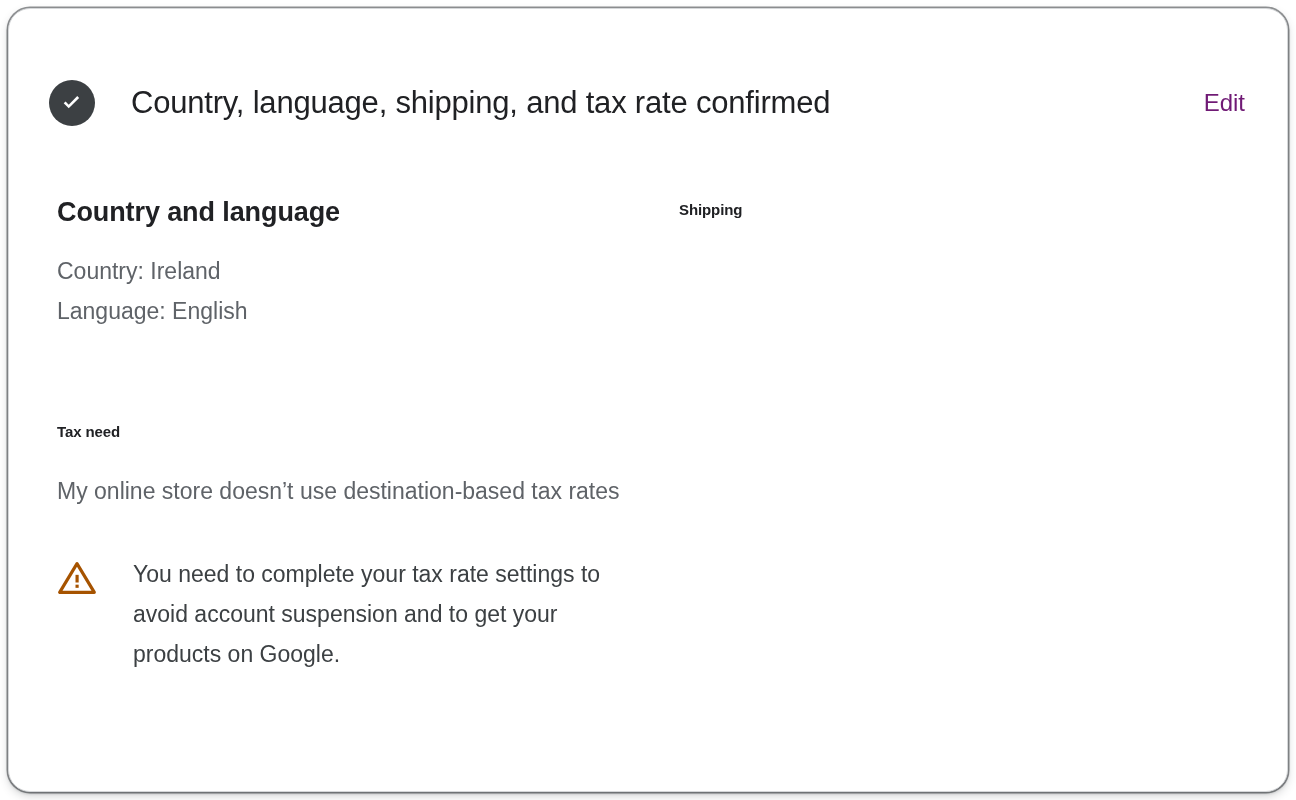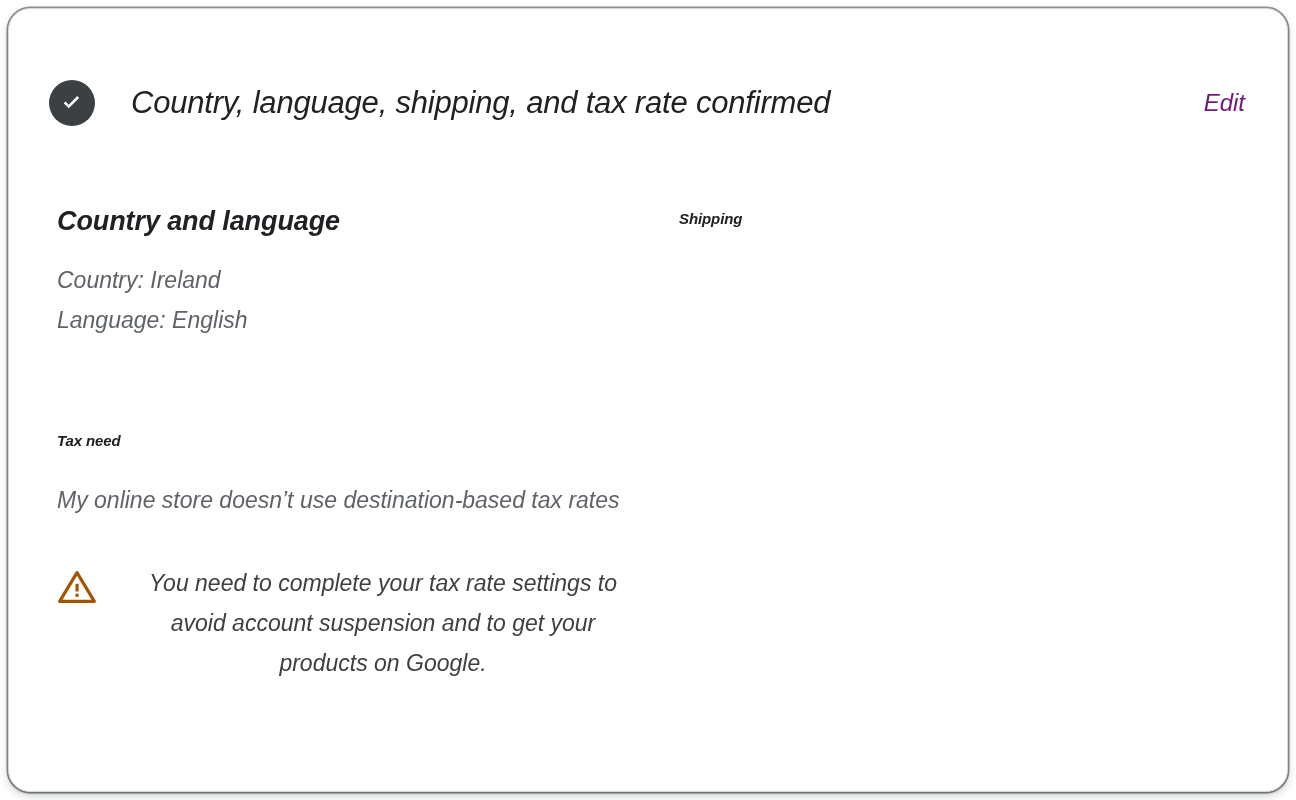--- a/index.html
+++ b/index.html
@@ -36,7 +36,6 @@
       0 1px 3px rgba(60,64,67,0.45),
       0 4px 10px rgba(60,64,67,0.22);
     overflow: hidden;
-    font-style: italic;
   }
 
   

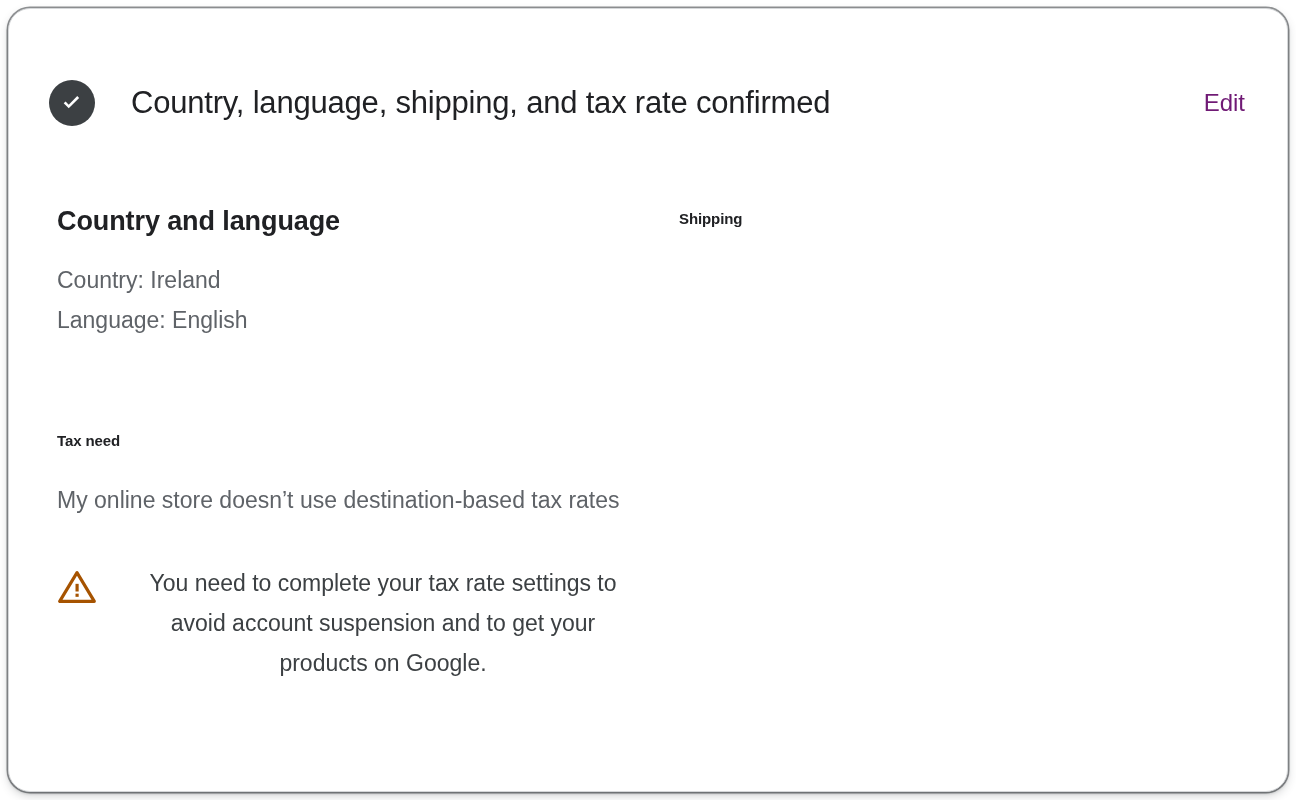--- a/index.html
+++ b/index.html
@@ -87,7 +87,6 @@
     top: 186px;
     right: 0;
     bottom: 0;
-    margin-top: 9px;
   }
   .col-left {
     position: absolute;

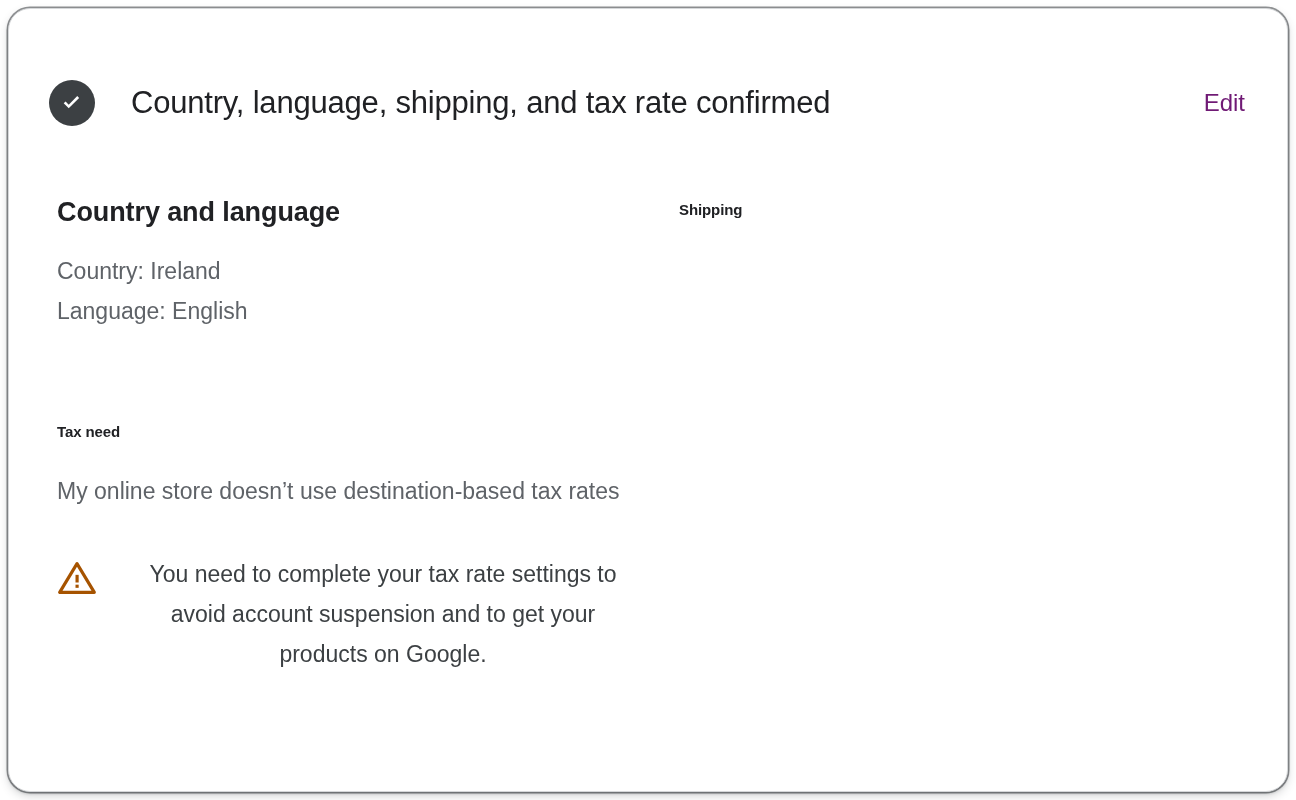--- a/index.html
+++ b/index.html
@@ -135,7 +135,6 @@
     display: flex;
     align-items: flex-start;
     margin-top: 42px;
-    text-align: center;
   }
   .warn-icon {
     flex: 0 0 40px;

